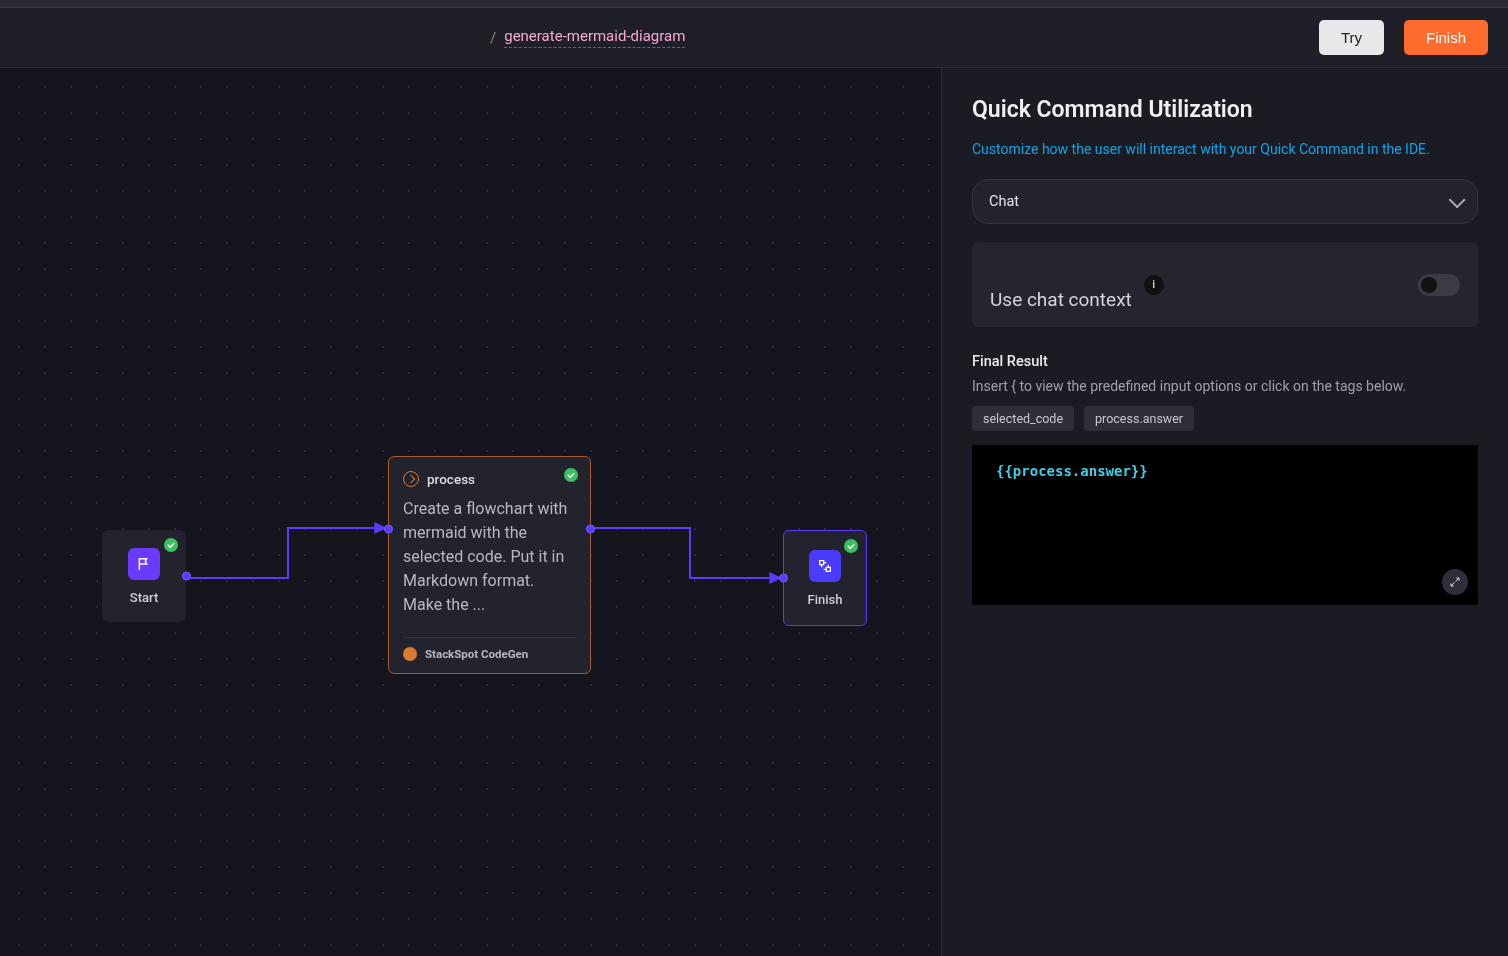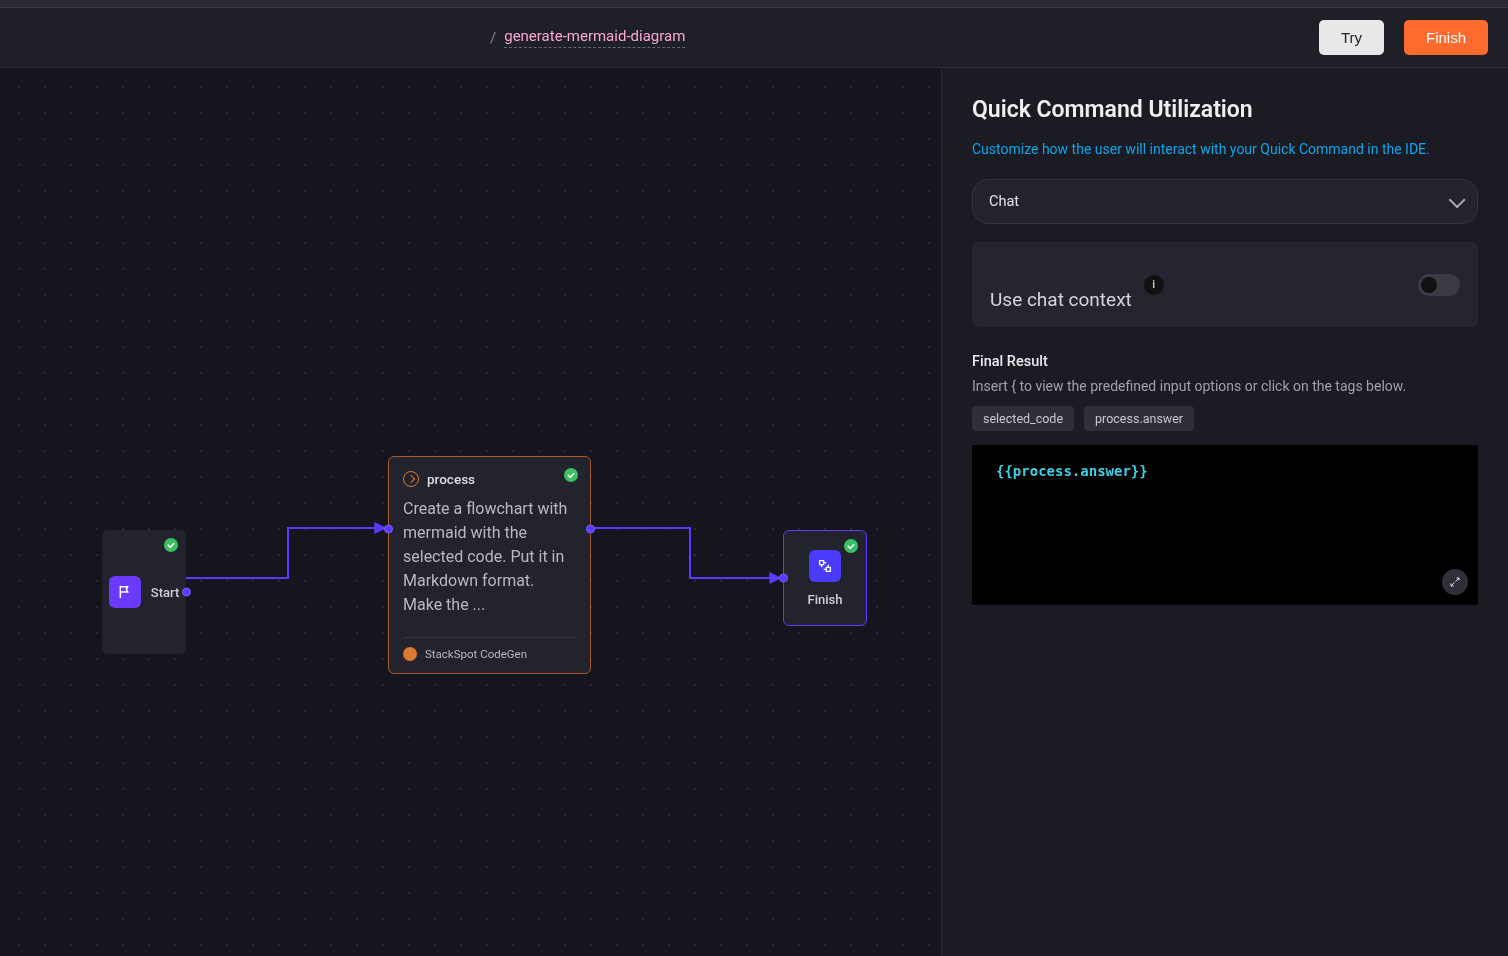--- a/index.html
+++ b/index.html
@@ -83,8 +83,8 @@
 }
 .node-start {
   left: 102px; top: 462px;
-  width: 84px; height: 124px;
-  display: flex; flex-direction: row;
+  width: 84px; height: 92px;
+  display: flex; flex-direction: column;
   align-items: center; justify-content: center;
   gap: 10px;
 }

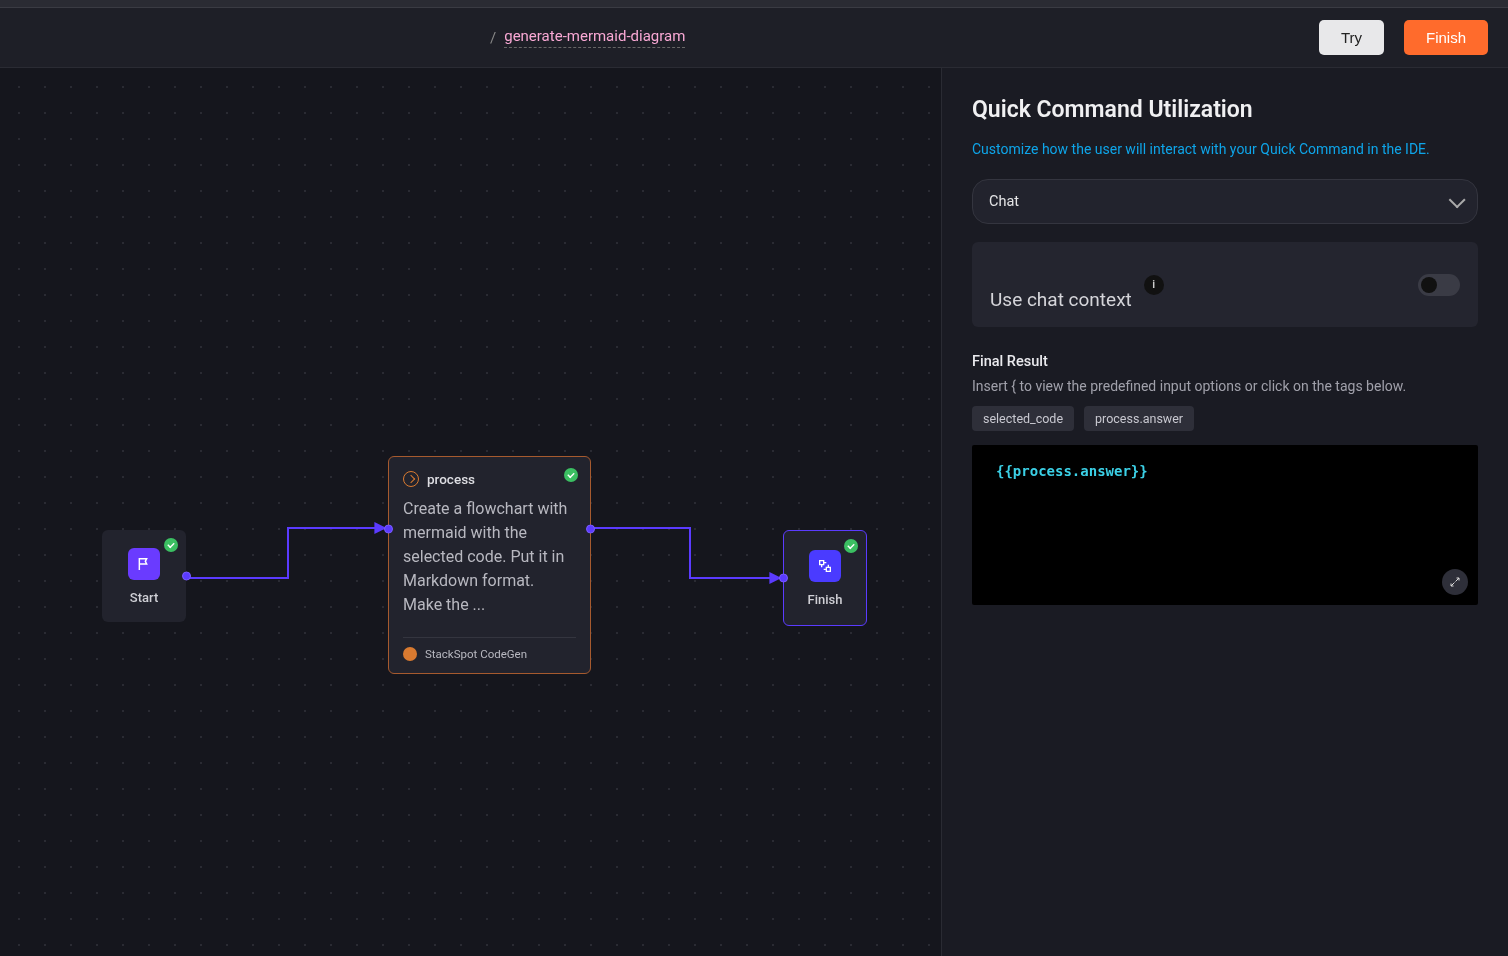--- a/index.html
+++ b/index.html
@@ -133,7 +133,7 @@
   width: 14px; height: 14px; border-radius: 50%;
   background: #d97a30;
 }
-.codegen-label { font-size: 11.5px; color: #b8b8c0; }
+.codegen-label { font-size: 11.5px; color: #b8b8c0; font-weight: bold; }
 
 .node-finish {
   left: 783px; top: 462px;

